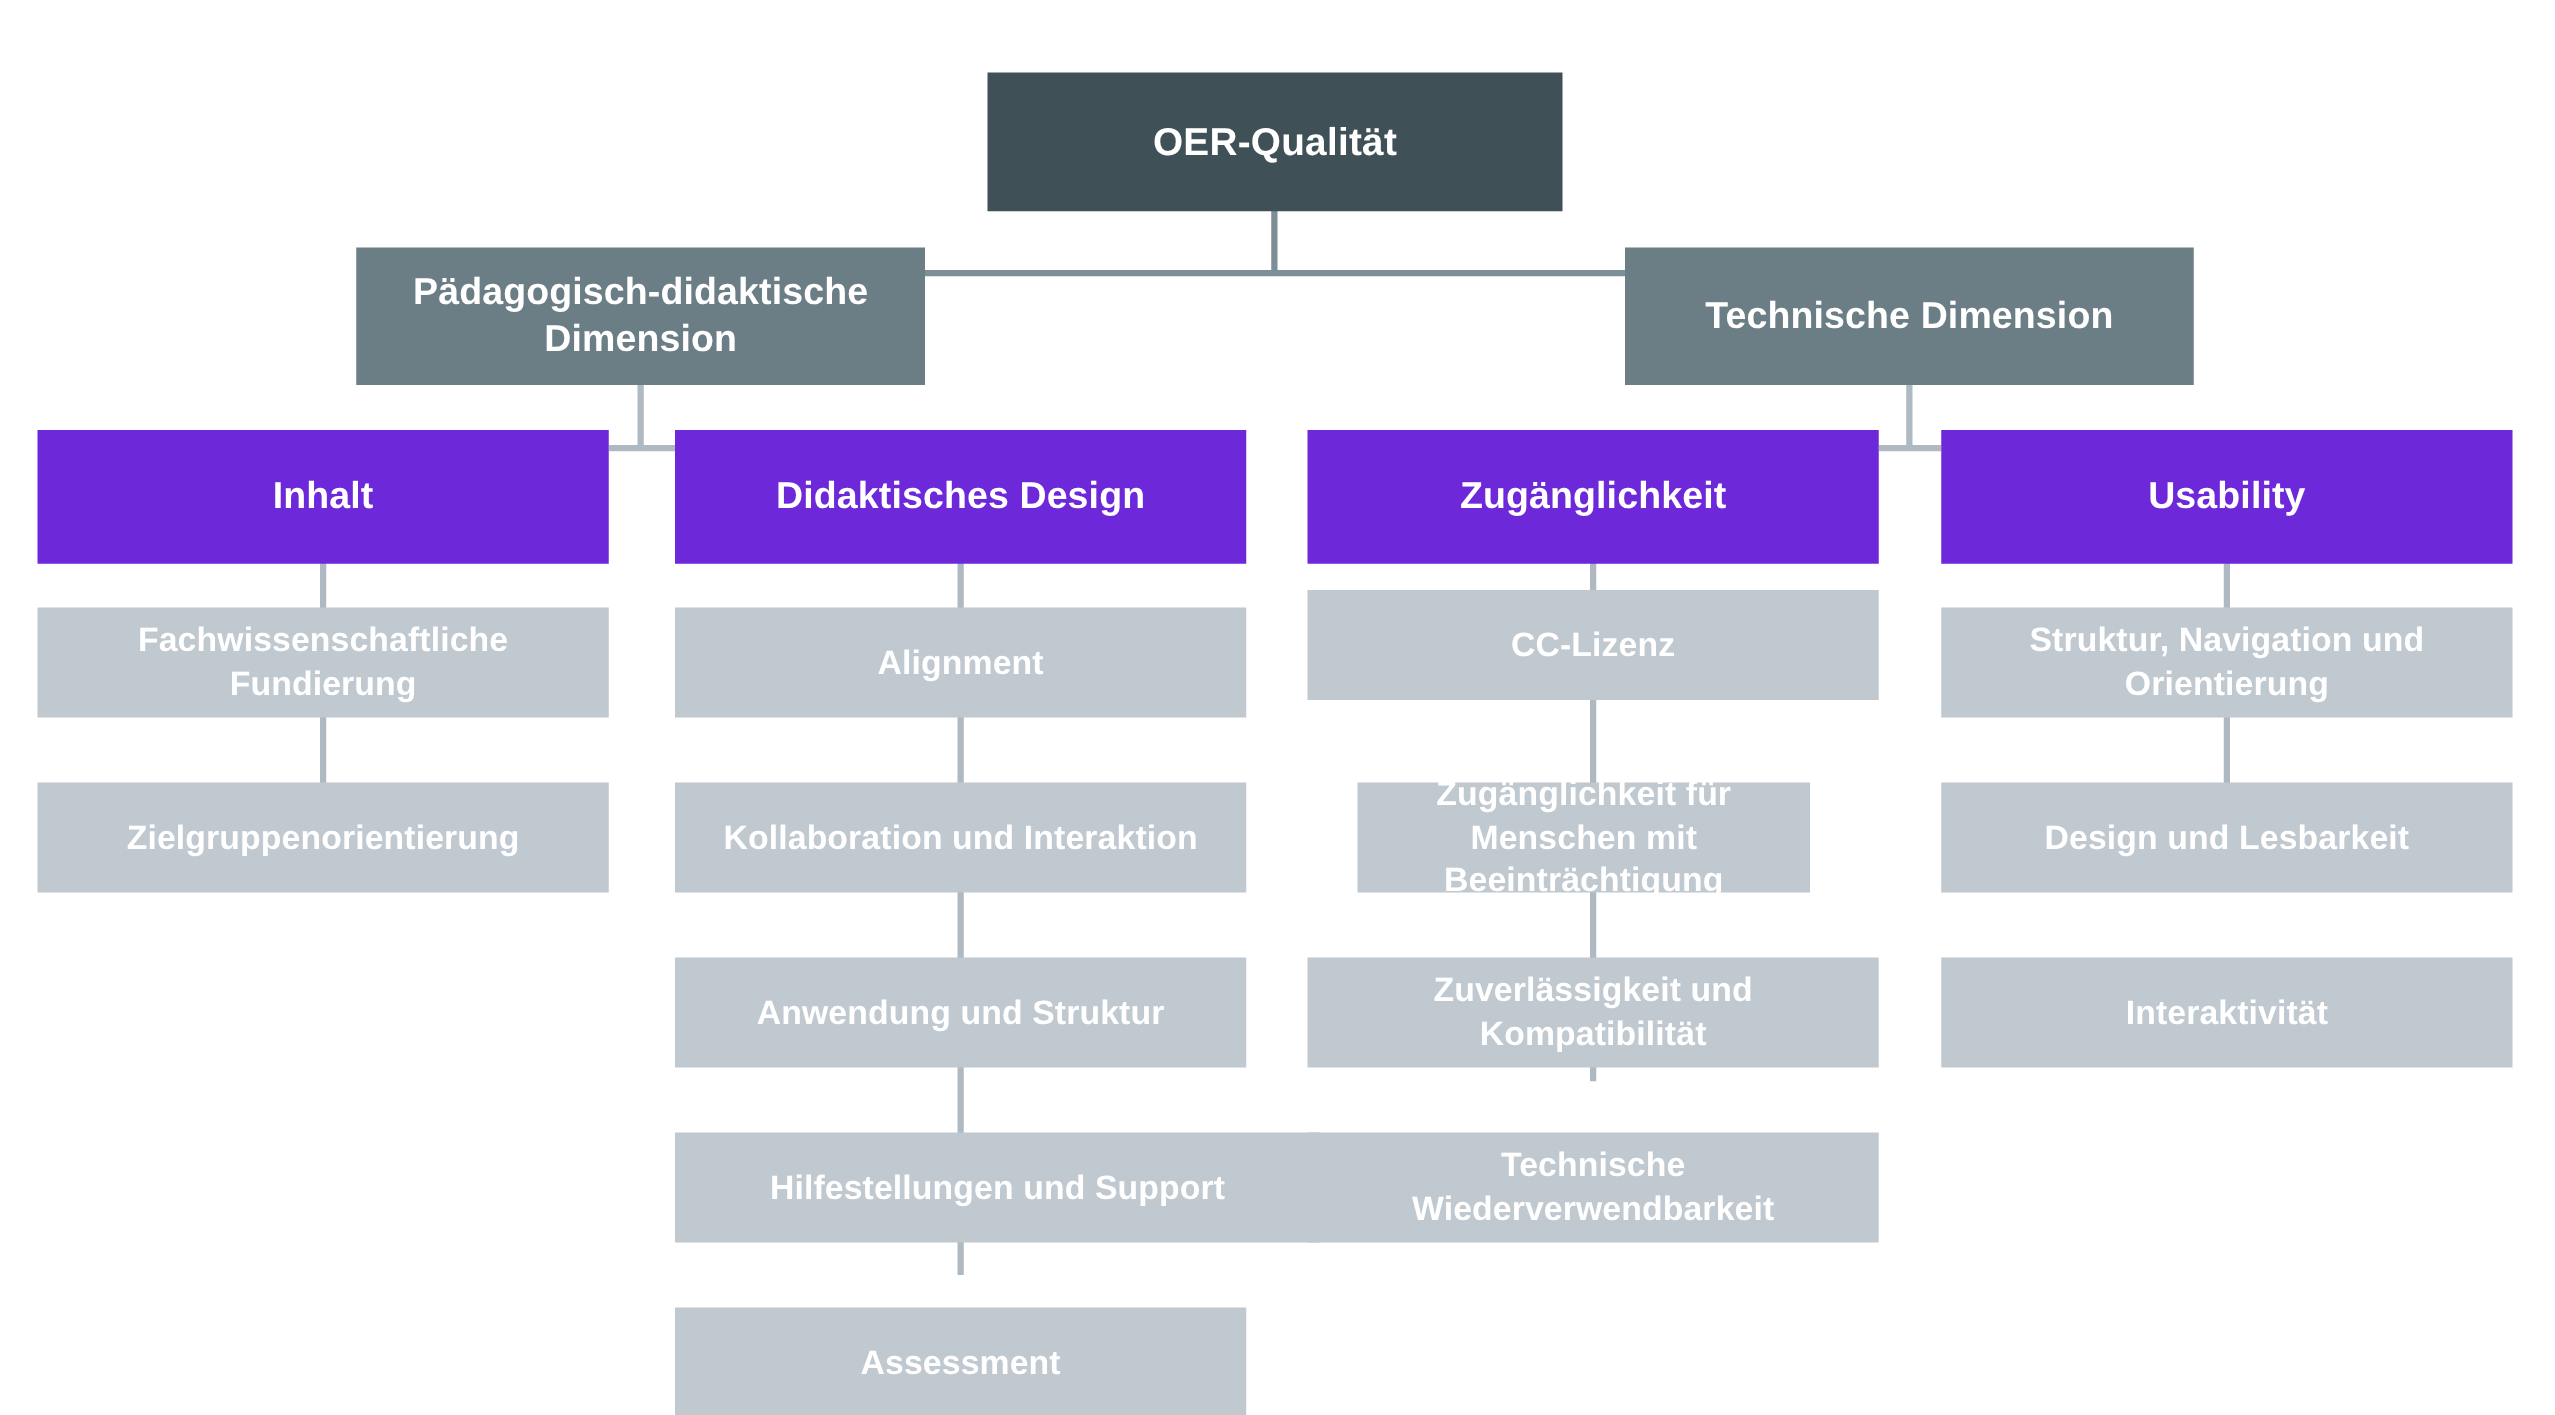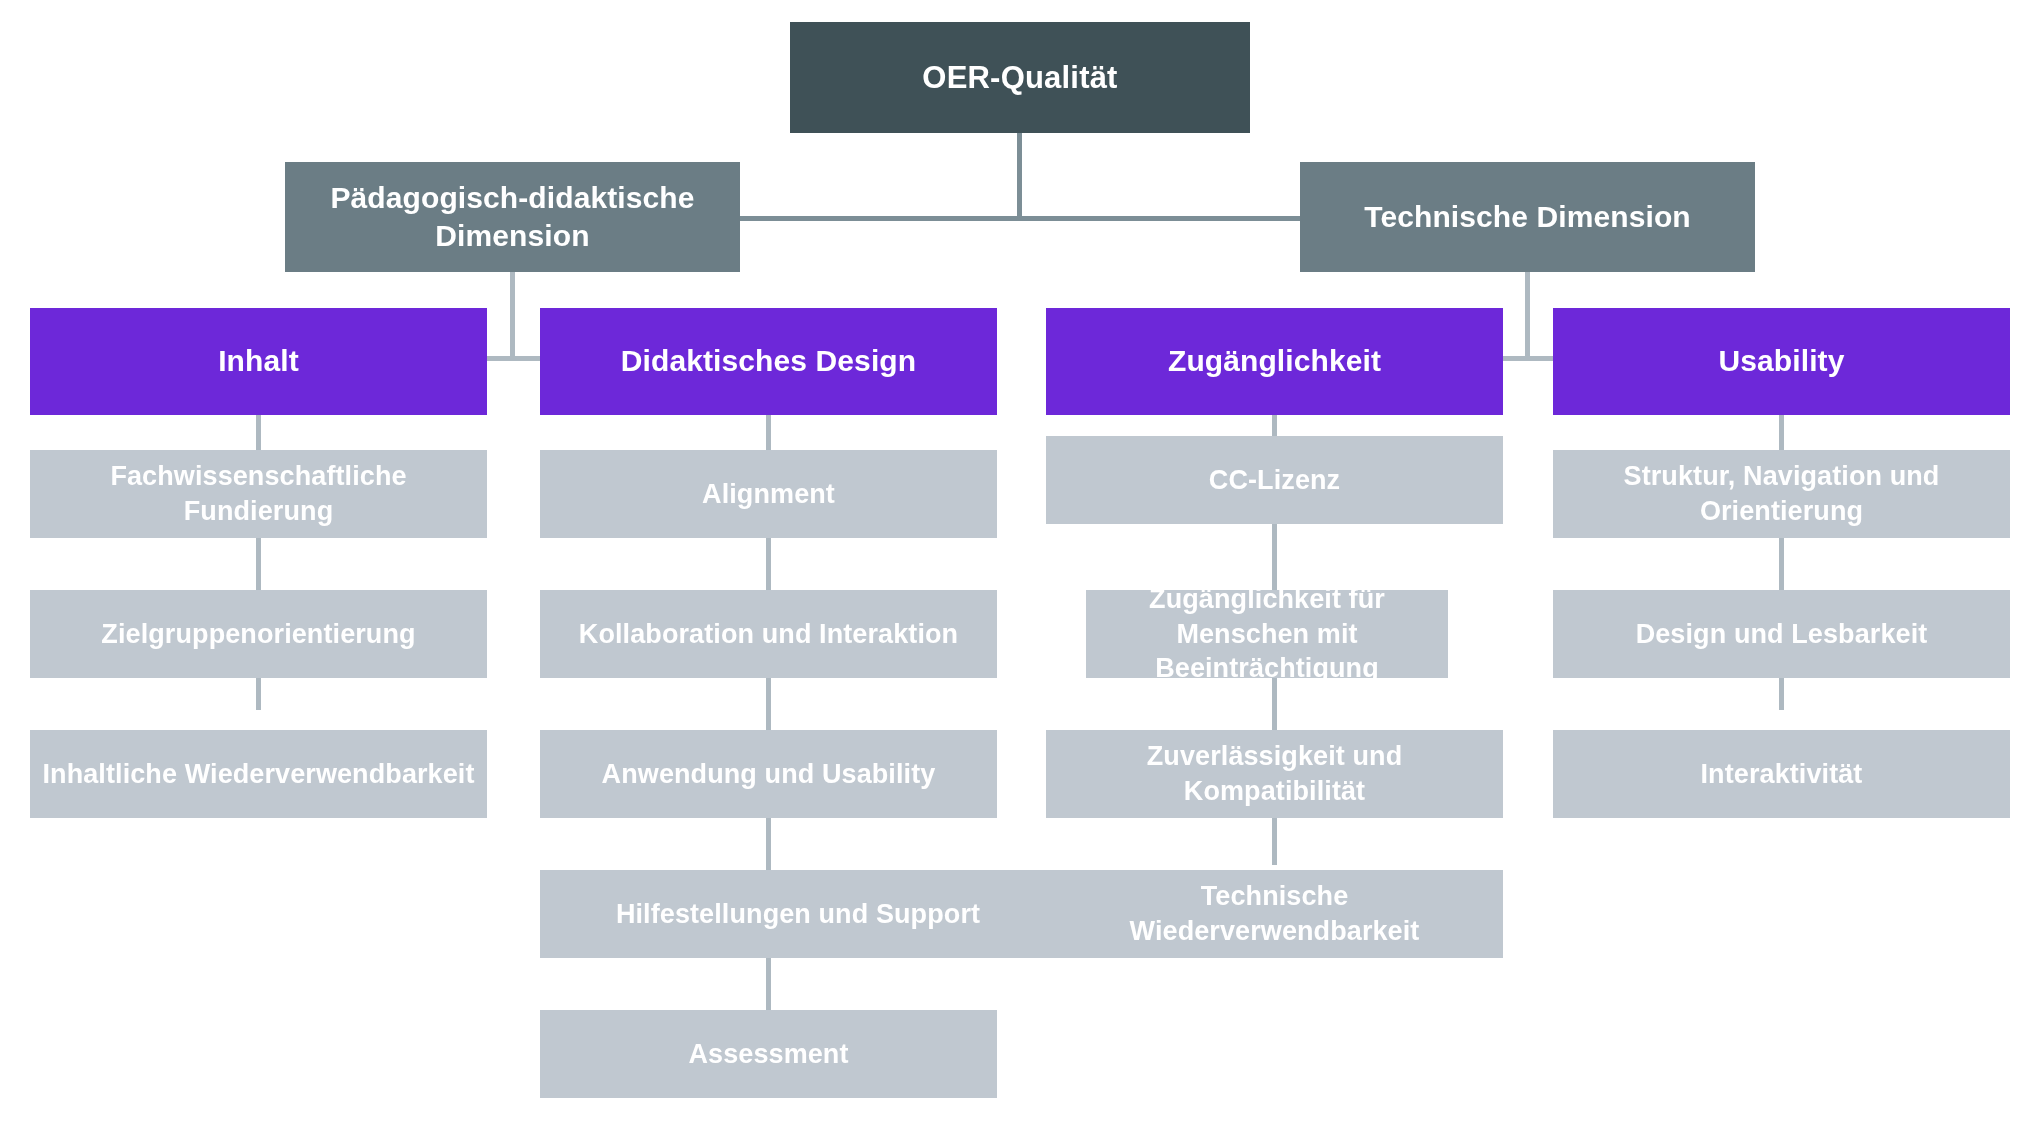--- a/index.html
+++ b/index.html
@@ -29,6 +29,7 @@
     box-sizing: border-box;
     padding: 16px 10px;
     white-space: pre-line;
+    margin-top: 36px;
   }
   .lvl-root {
     background: #3f5157;

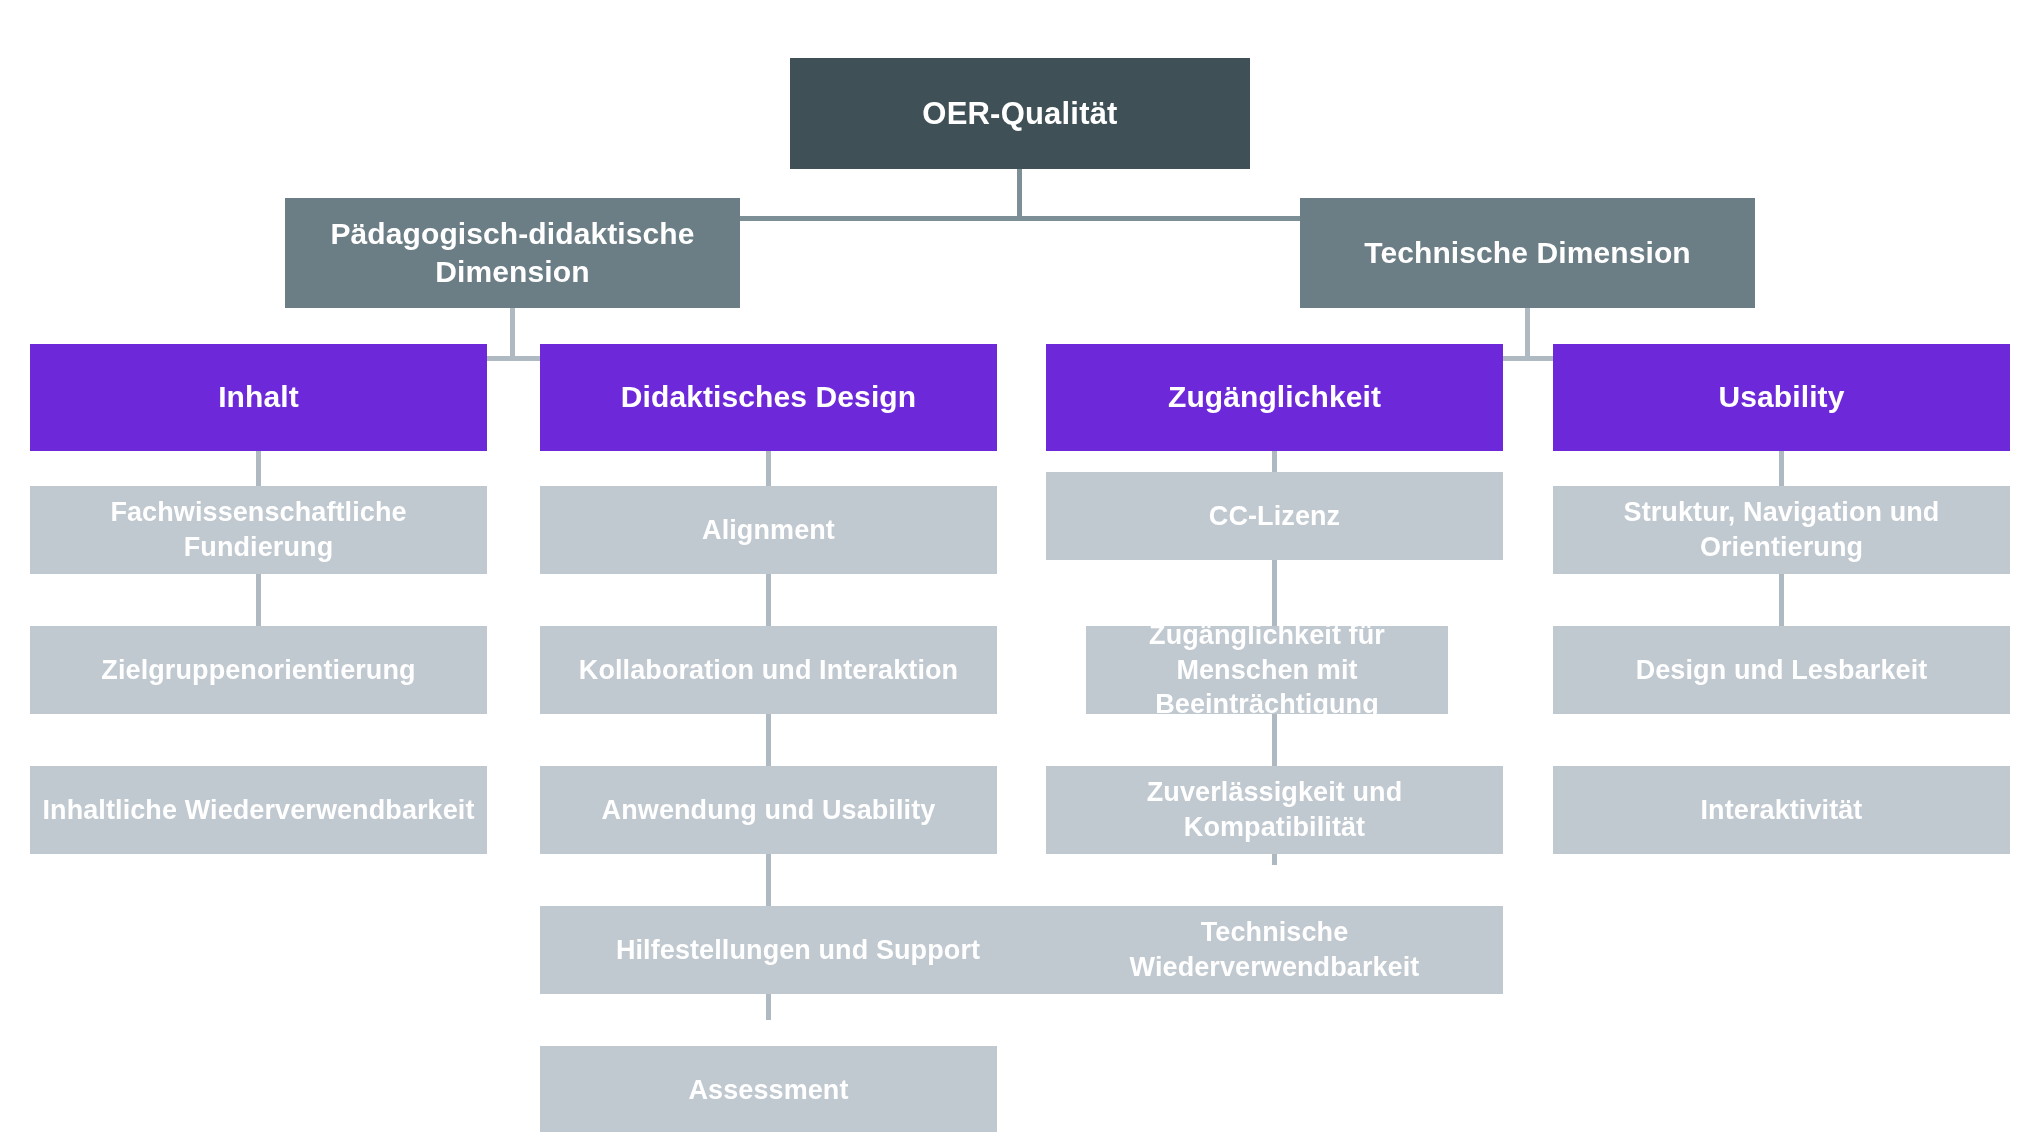--- a/index.html
+++ b/index.html
@@ -101,7 +101,6 @@
 
   <div class="node lvl-leaf" style="left:30px; top:450px; width:457px; height:88px;">Fachwissenschaftliche Fundierung</div>
   <div class="node lvl-leaf" style="left:30px; top:590px; width:457px; height:88px;">Zielgruppenorientierung</div>
-  <div class="node lvl-leaf" style="left:30px; top:730px; width:457px; height:88px;">Inhaltliche Wiederverwendbarkeit</div>
 
   <div class="node lvl-leaf" style="left:540px; top:450px; width:457px; height:88px;">Alignment</div>
   <div class="node lvl-leaf" style="left:540px; top:590px; width:457px; height:88px;">Kollaboration und Interaktion</div>

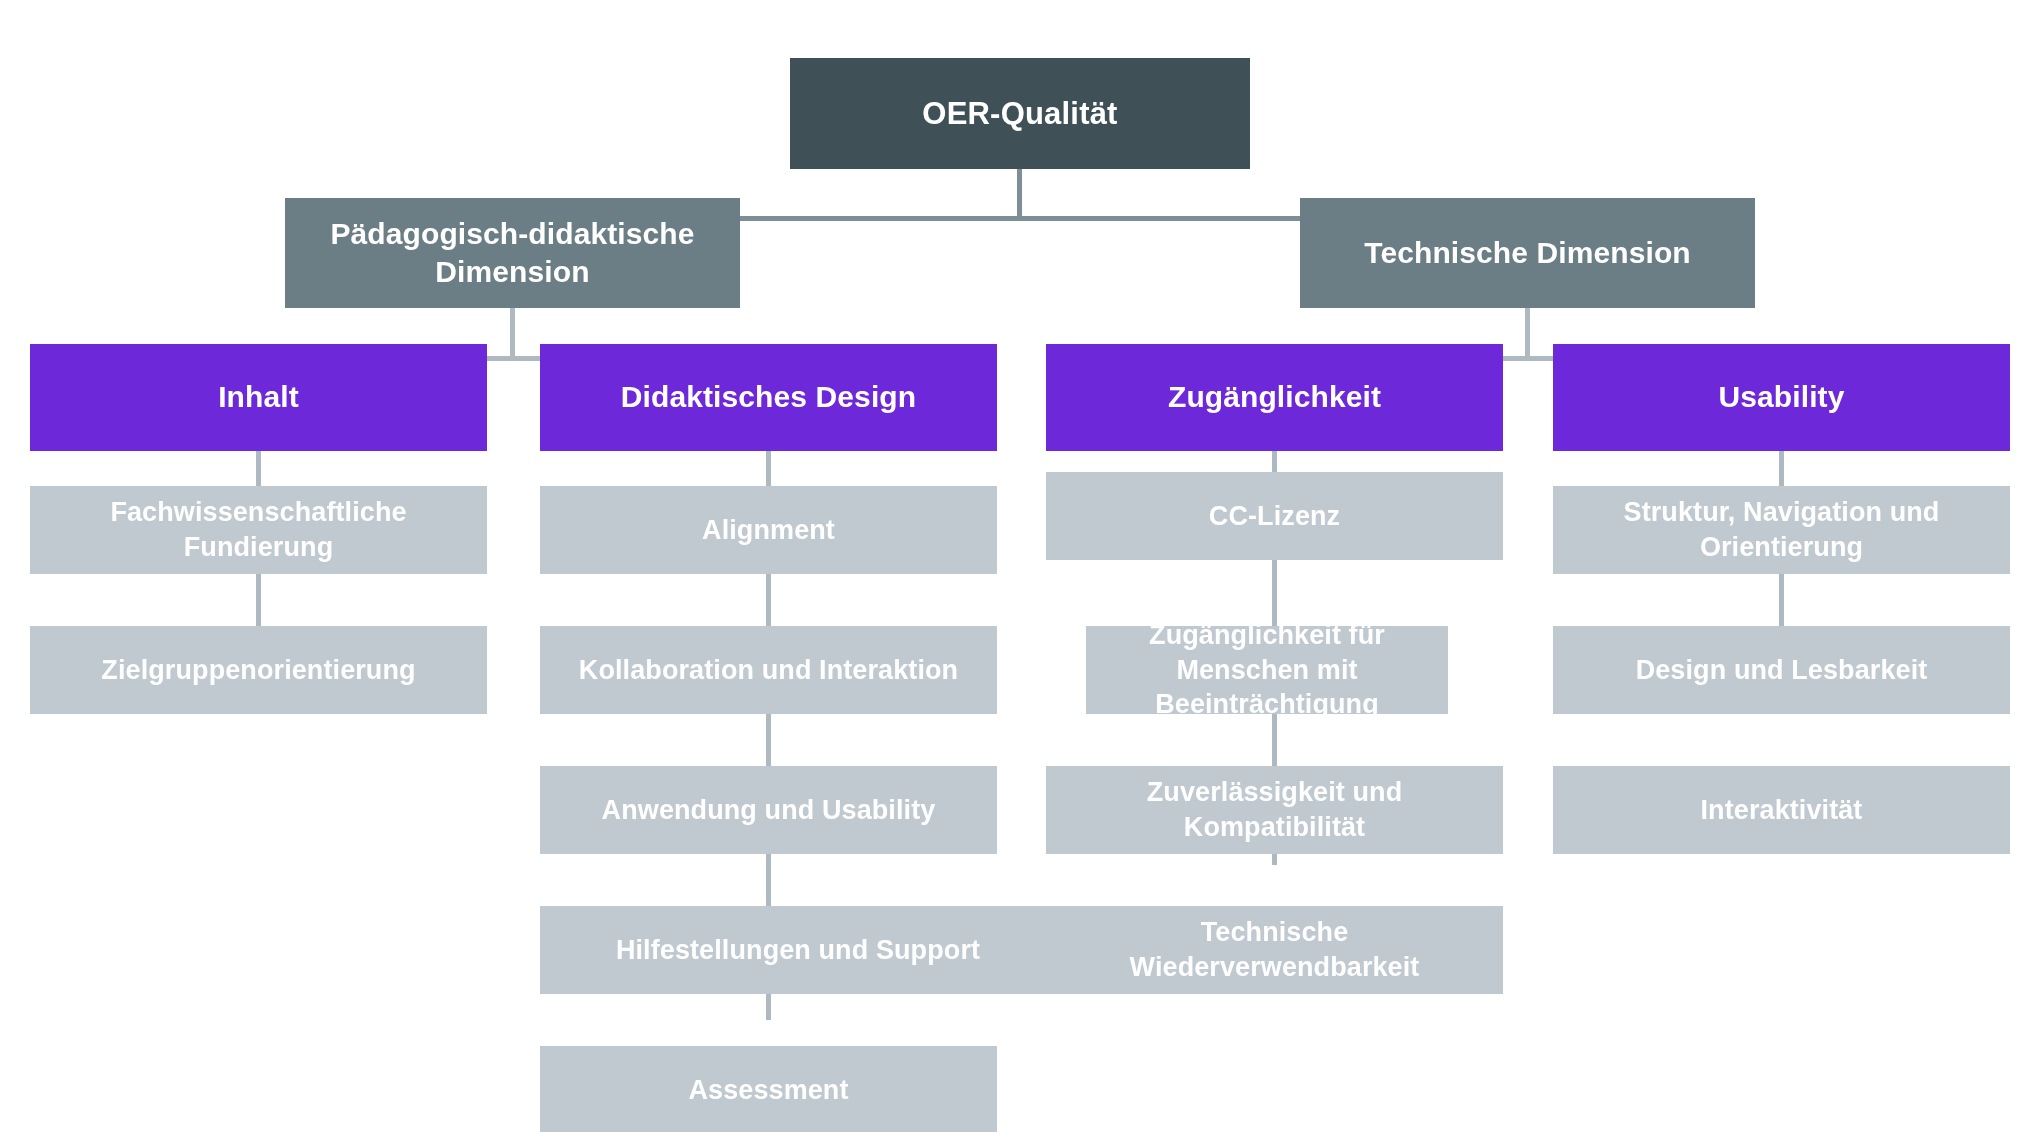--- a/index.html
+++ b/index.html
@@ -104,7 +104,7 @@
 
   <div class="node lvl-leaf" style="left:540px; top:450px; width:457px; height:88px;">Alignment</div>
   <div class="node lvl-leaf" style="left:540px; top:590px; width:457px; height:88px;">Kollaboration und Interaktion</div>
-  <div class="node lvl-leaf" style="left:540px; top:730px; width:457px; height:88px;">Anwendung und Usability</div>
+  <div class="node lvl-leaf" style="left:540px; top:730px; width:457px; height:88px;">Anwendung und Struktur</div>
   <div class="node lvl-leaf" style="left:540px; top:870px; width:516px; height:88px;">Hilfestellungen und Support</div>
   <div class="node lvl-leaf" style="left:540px; top:1010px; width:457px; height:88px;">Assessment</div>
 

